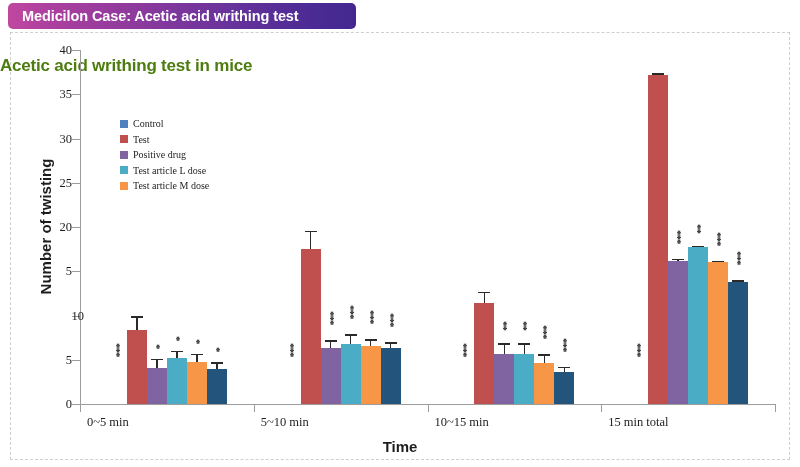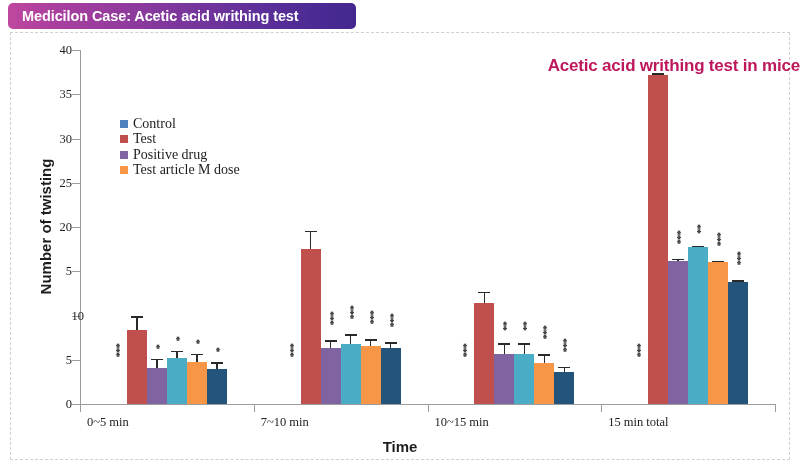--- a/index.html
+++ b/index.html
@@ -63,10 +63,10 @@
     left: 0;
     top: 56px;
     width: 800px;
-    text-align: right;
+    text-align: left;
     font-size: 17px;
     font-weight: bold;
-    color: #be185d;
+    color: #4d7c0f;
     letter-spacing: -0.2px;
   }
 

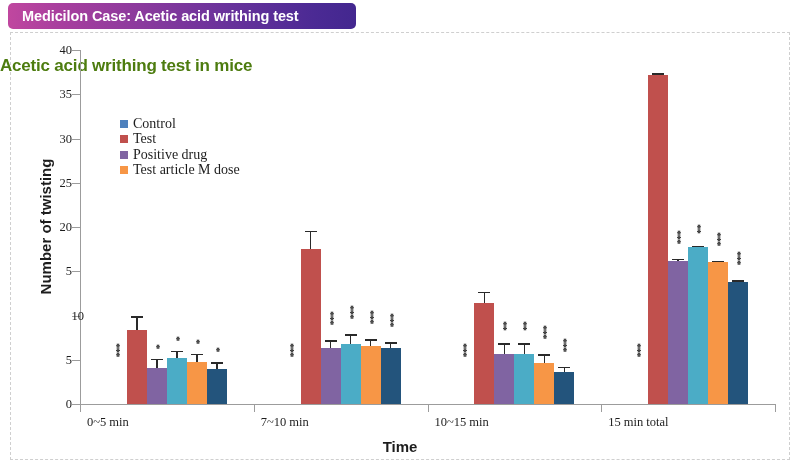--- a/index.html
+++ b/index.html
@@ -192,7 +192,7 @@
   }
   .legend-text {
     font-family: "Liberation Serif", serif;
-    font-size: 14px;
+    font-size: 10px;
     color: #1d1d1d;
     white-space: nowrap;
   }

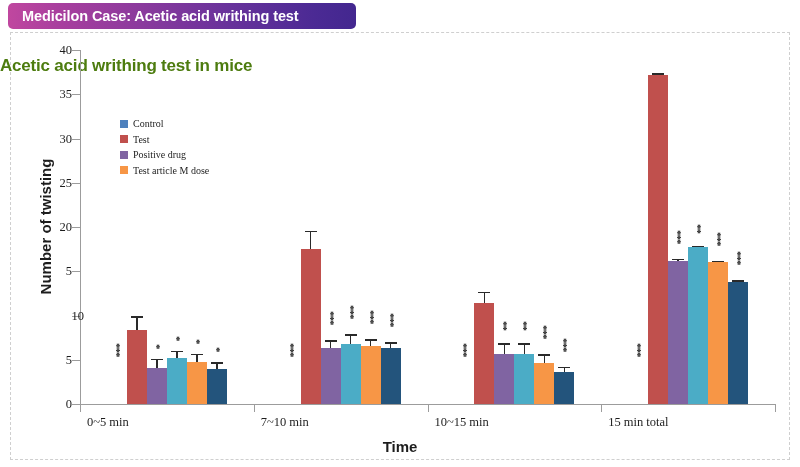--- a/index.html
+++ b/index.html
@@ -339,6 +339,10 @@
         <span class="legend-text">Positive drug</span>
       </div>
       <div class="legend-row">
+        <span class="legend-swatch" style="background: rgb(75, 172, 198);"></span>
+        <span class="legend-text">Test article L dose</span>
+      </div>
+      <div class="legend-row">
         <span class="legend-swatch" style="background: rgb(247, 150, 70);"></span>
         <span class="legend-text">Test article M dose</span>
       </div>

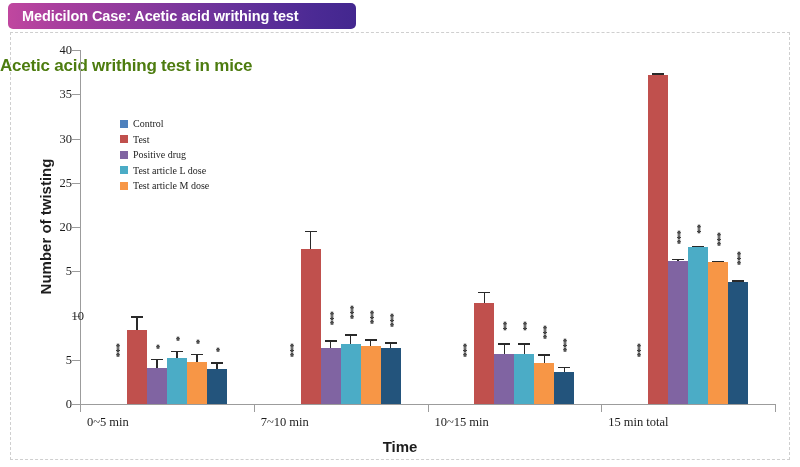--- a/index.html
+++ b/index.html
@@ -239,7 +239,7 @@
       <div class="x-tick" style="left: 601.25px;"></div>
       <div class="x-tick" style="left: 775px;"></div>
       <div class="x-tick-label" style="left: 86.875px;">0~5 min</div>
-      <div class="x-tick-label" style="left: 260.625px;">7~10 min</div>
+      <div class="x-tick-label" style="left: 260.625px;">5~10 min</div>
       <div class="x-tick-label" style="left: 434.375px;">10~15 min</div>
       <div class="x-tick-label" style="left: 608.125px;">15 min total</div>
     </div>

